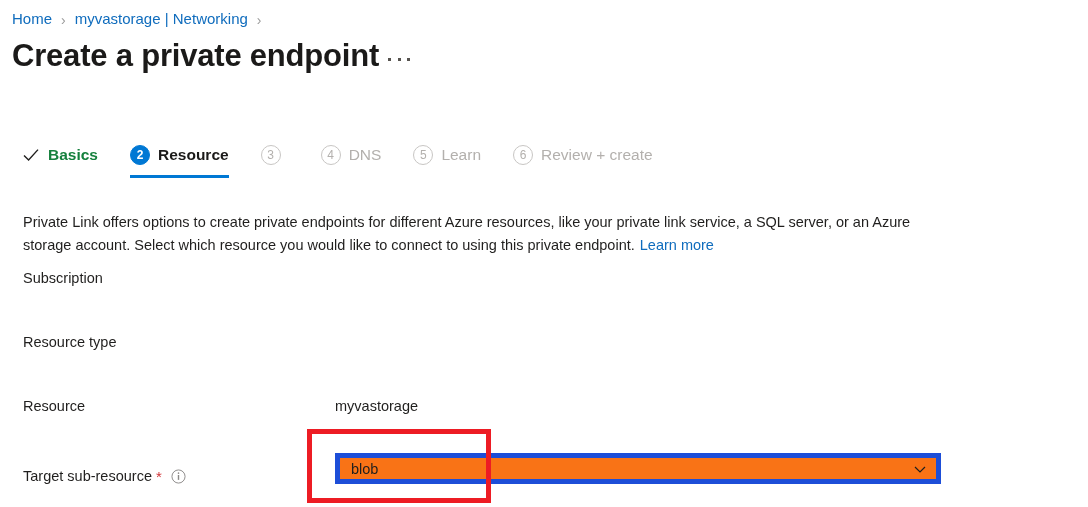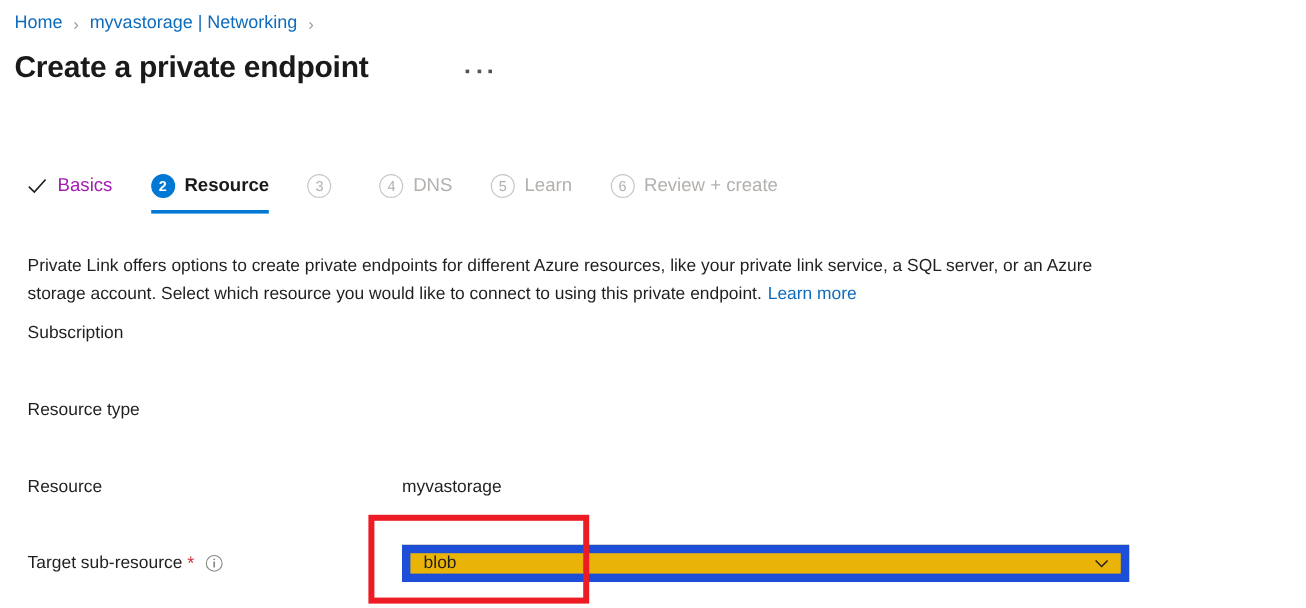--- a/index.html
+++ b/index.html
@@ -46,7 +46,7 @@
     left: 12px;
     top: 36px;
     margin: 0;
-    font-size: 25px;
+    font-size: 31px;
     font-weight: 600;
     letter-spacing: -0.2px;
     color: #1b1a19;

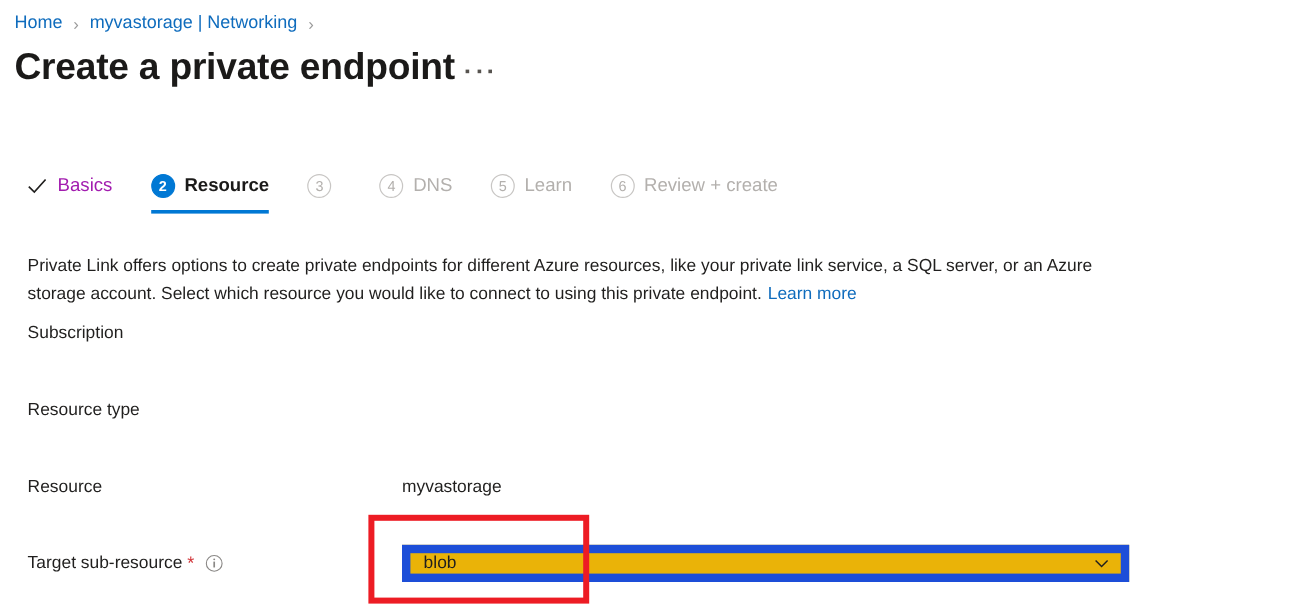--- a/index.html
+++ b/index.html
@@ -95,7 +95,7 @@
     line-height: 30px;
   }
   
-  .tab.completed .tab-label { color: #a21caf; font-weight: 400; }
+  .tab.completed .tab-label { color: #15803d; font-weight: 700; }
   .check-icon {
     width: 18px;
     height: 18px;

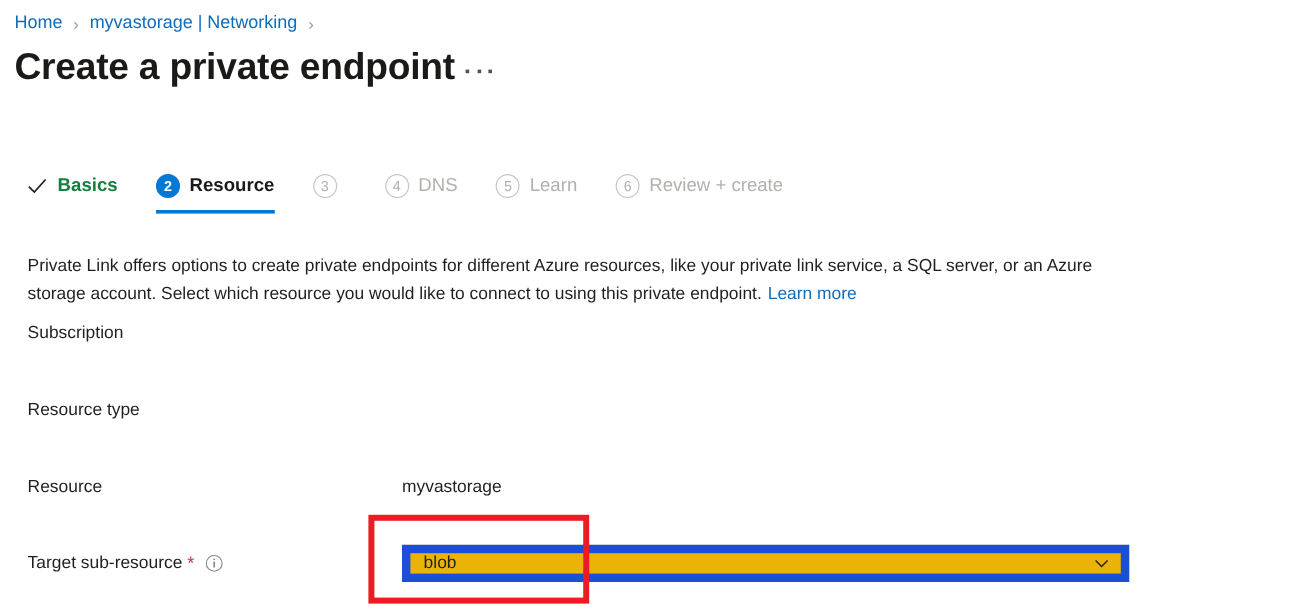--- a/index.html
+++ b/index.html
@@ -311,7 +311,7 @@
     <span class="row-value">myvastorage</span>
   </div>
 
-  <div class="form-row" style="top:454px;">
+  <div class="form-row" style="top:454px;align-items:flex-end;">
     <span class="row-label">
       <span>Target sub-resource</span>
       <span class="req-star">*</span>

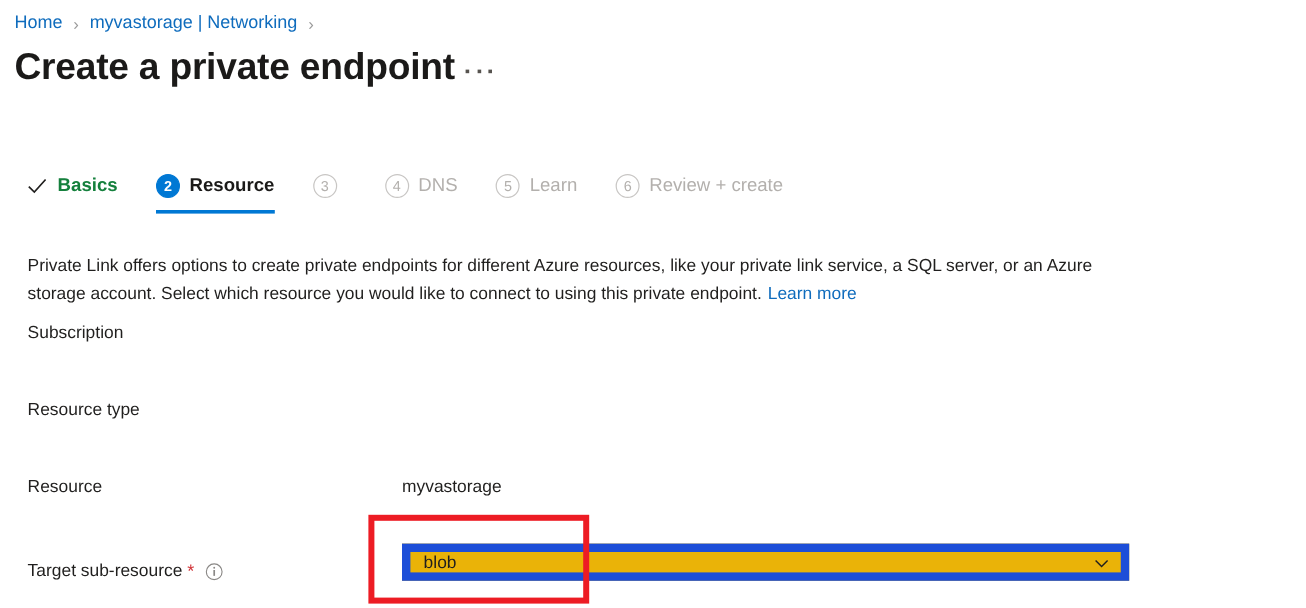--- a/index.html
+++ b/index.html
@@ -204,8 +204,8 @@
     width: 606px;
     height: 31px;
     box-sizing: border-box;
-    border: 7px solid #1d4ed8;
-    background: #eab308;
+    border: 5px solid #1d4ed8;
+    background: #f97316;
     display: flex;
     align-items: center;
     padding: 0 9px 0 11px;

